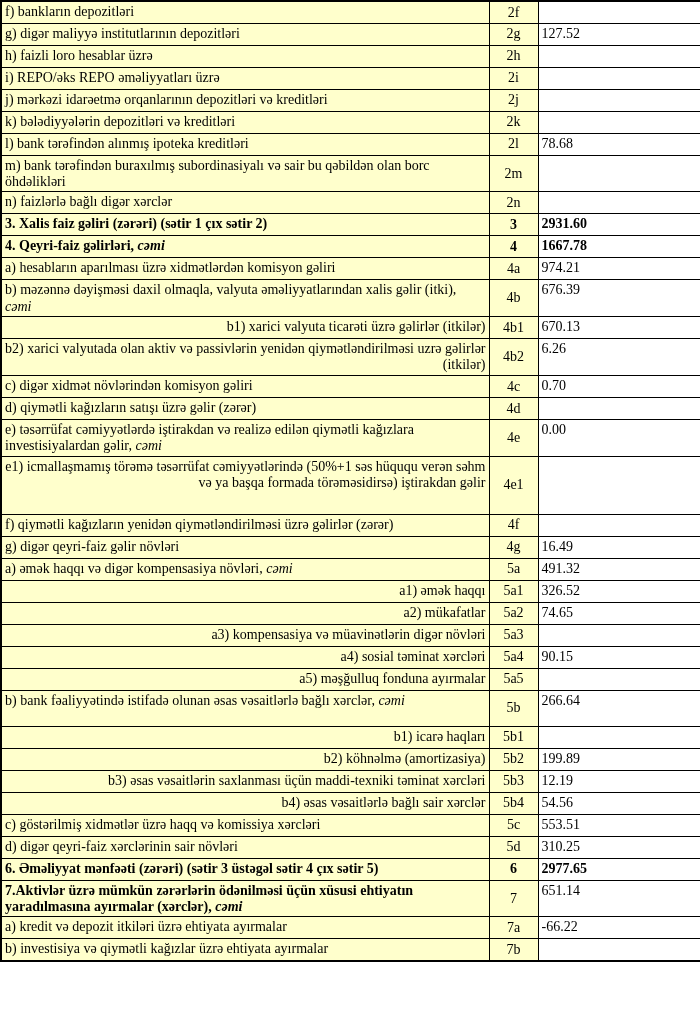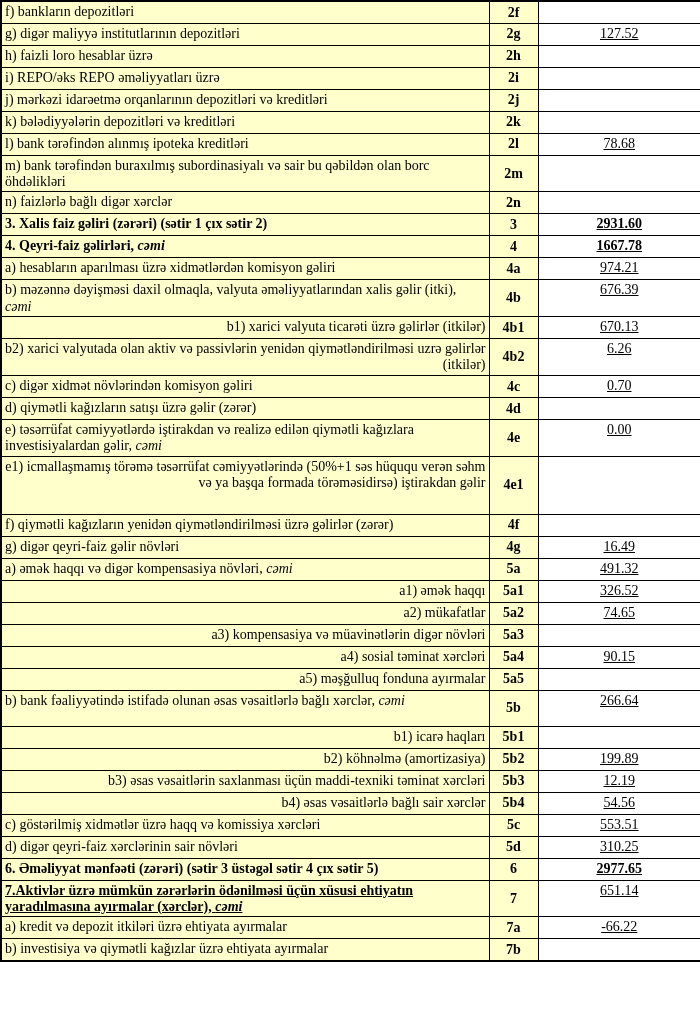--- a/index.html
+++ b/index.html
@@ -35,7 +35,6 @@
     background: var(--cell-bg, #ffffcc);
     text-align: center;
     vertical-align: middle;
-    font-weight: bold;
   }
   td.value {
     background: var(--value-bg, #ffffff);

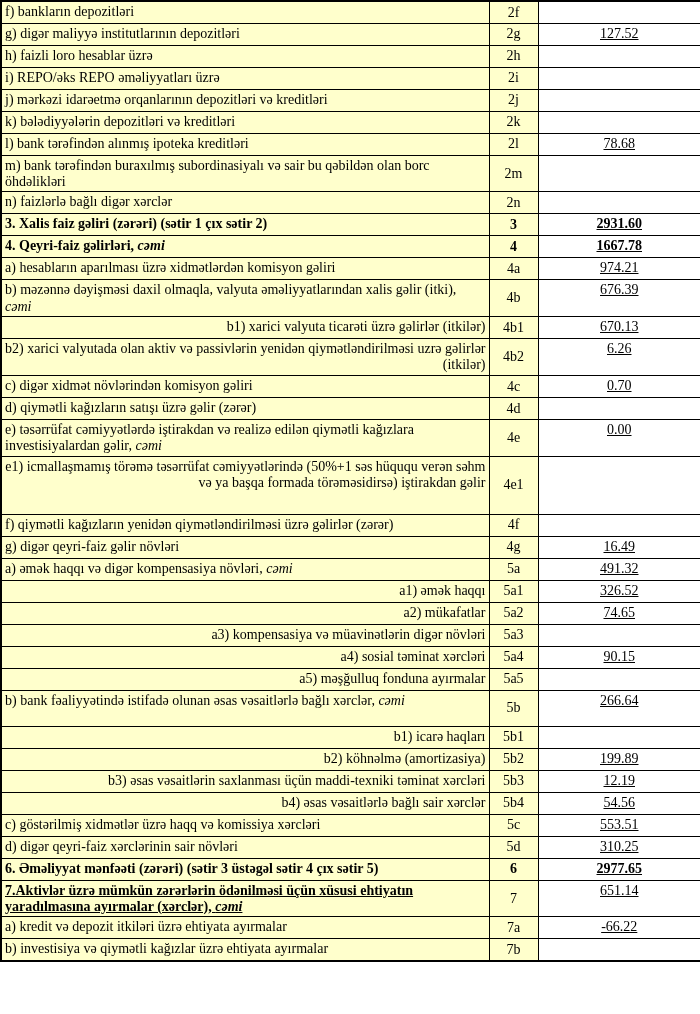--- a/index.html
+++ b/index.html
@@ -38,10 +38,9 @@
   }
   td.value {
     background: var(--value-bg, #ffffff);
-    text-align: center;
+    text-align: left;
     vertical-align: top;
     padding-right: 4px;
-    text-decoration: underline;
   }
   tr.bold td { font-weight: bold; }
   tr.bold-label td.label { font-weight: bold; text-decoration: underline; }

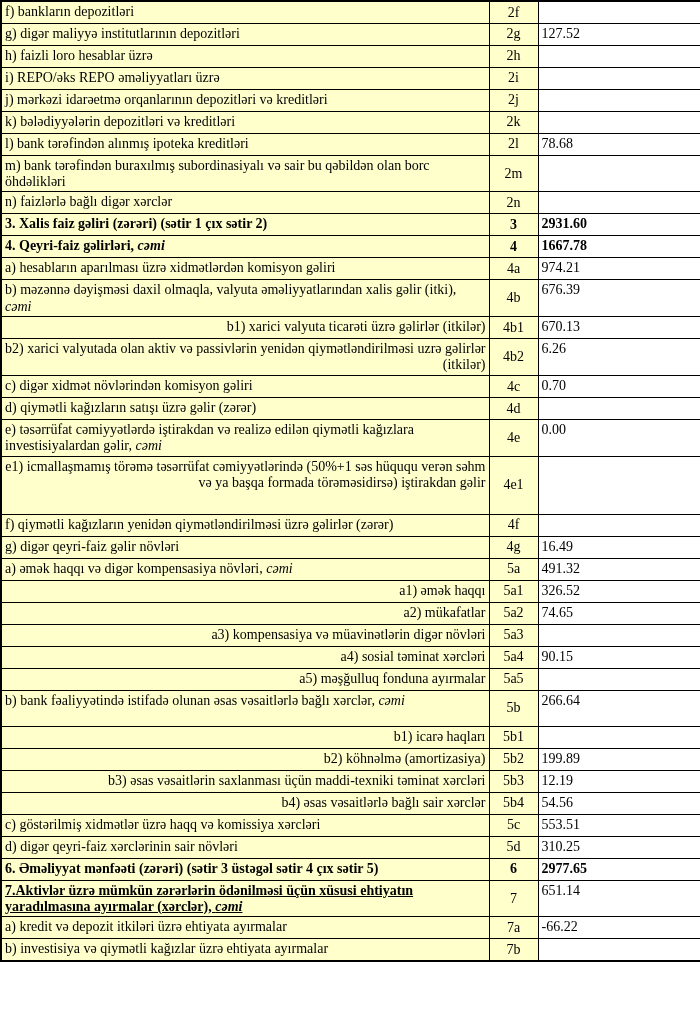--- a/index.html
+++ b/index.html
@@ -43,7 +43,7 @@
     padding-right: 4px;
   }
   tr.bold td { font-weight: bold; }
-  tr.bold-label td.label { font-weight: bold; text-decoration: underline; }
+  tr.bold-label td.label { font-weight: bold; }
   td.ind-0 { padding-left: 4px; }
   td.ind-1 { padding-left: 7px; }
   td.ind-2 { padding-left: 42px; text-align: right; }

